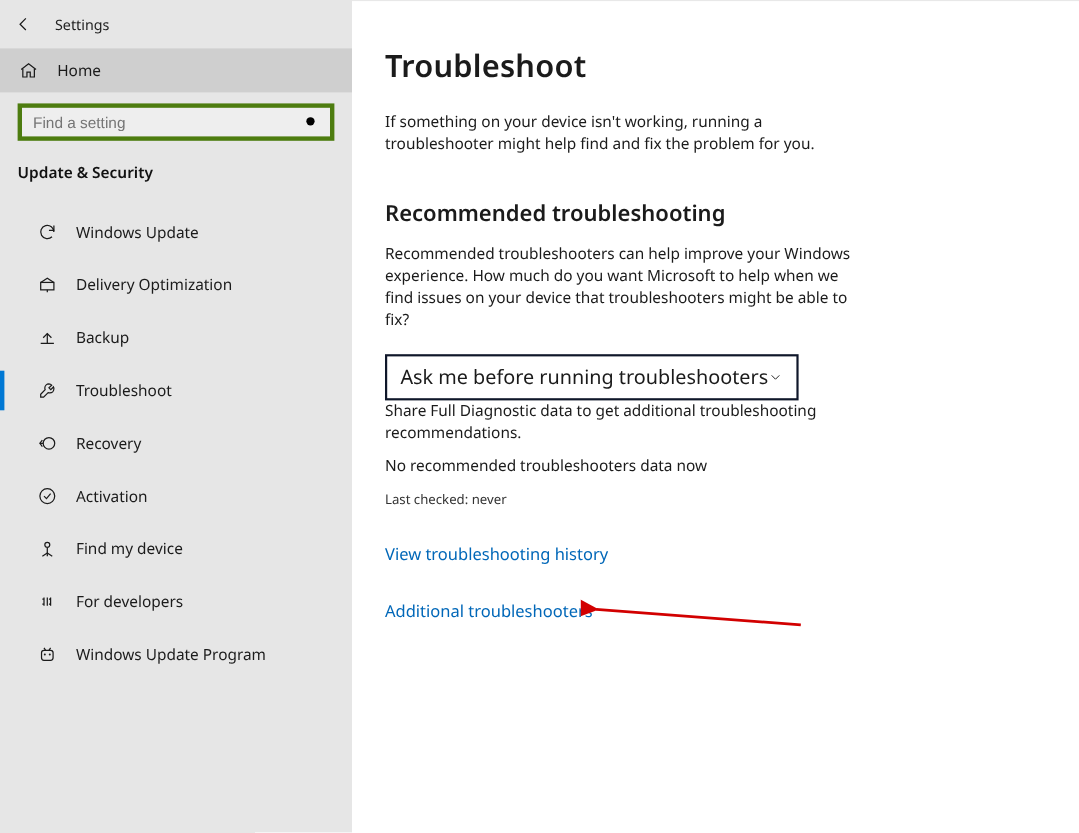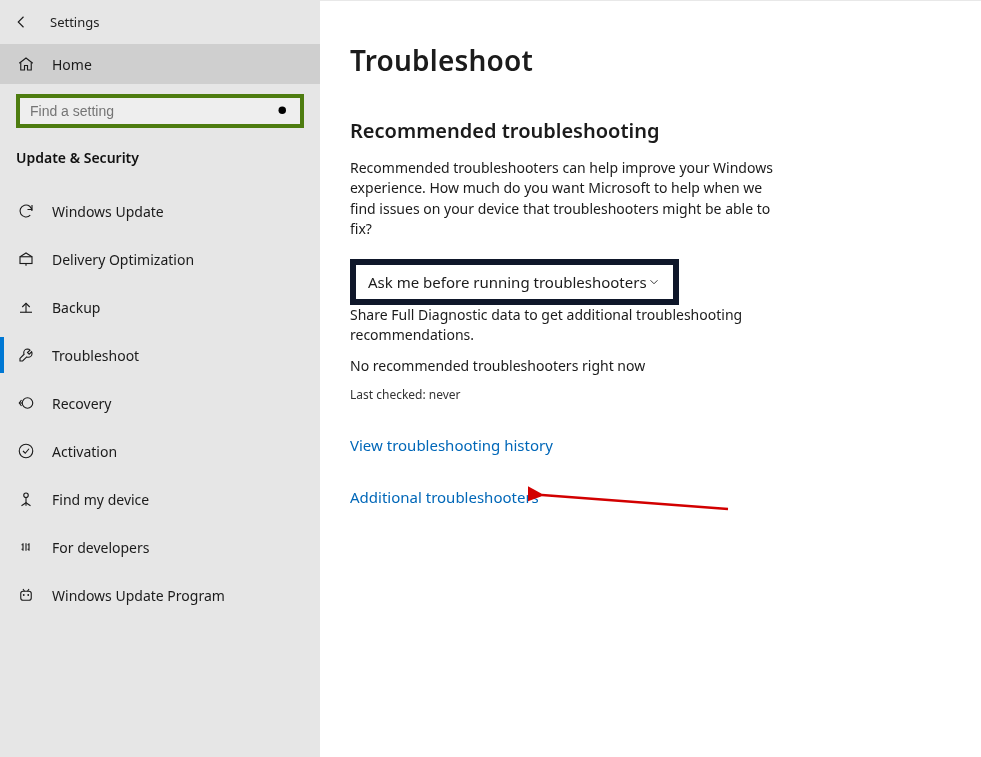--- a/index.html
+++ b/index.html
@@ -309,6 +309,7 @@
 
     <h1>Troubleshoot</h1>
 
+    <p>If something on your device isn't working, running a troubleshooter might help find and fix the problem for you.</p>
 
     <h2>Recommended troubleshooting</h2>
 

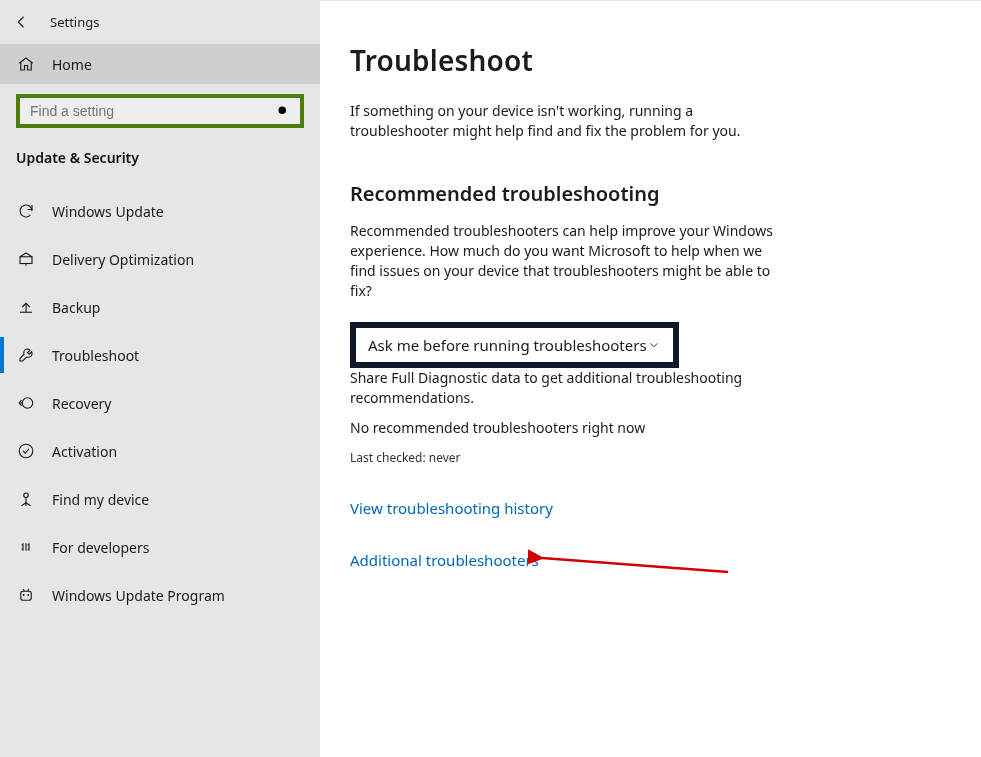--- a/index.html
+++ b/index.html
@@ -85,7 +85,7 @@
     display: flex;
     align-items: center;
     height: 48px;
-    padding: 0 16px;
+    padding: 0 33px;
     gap: 16px;
     cursor: pointer;
     font-size: 14px;

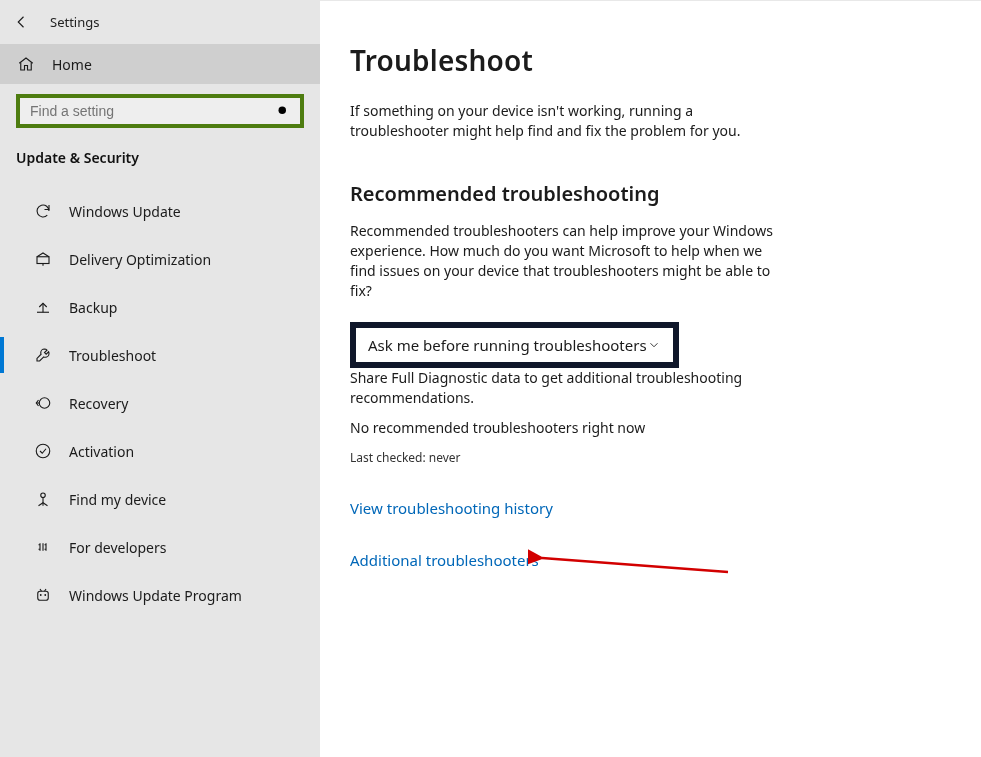--- a/index.html
+++ b/index.html
@@ -133,11 +133,11 @@
   .dropdown {
     display: inline-flex;
     align-items: center;
-    border: 6px solid #0f172a;
+    border: 2px solid #0f172a;
     padding: 7px 12px;
     margin-top: 10px;
     cursor: pointer;
-    font-size: 15px;
+    font-size: 18px;
     user-select: none;
   }
   .warn {

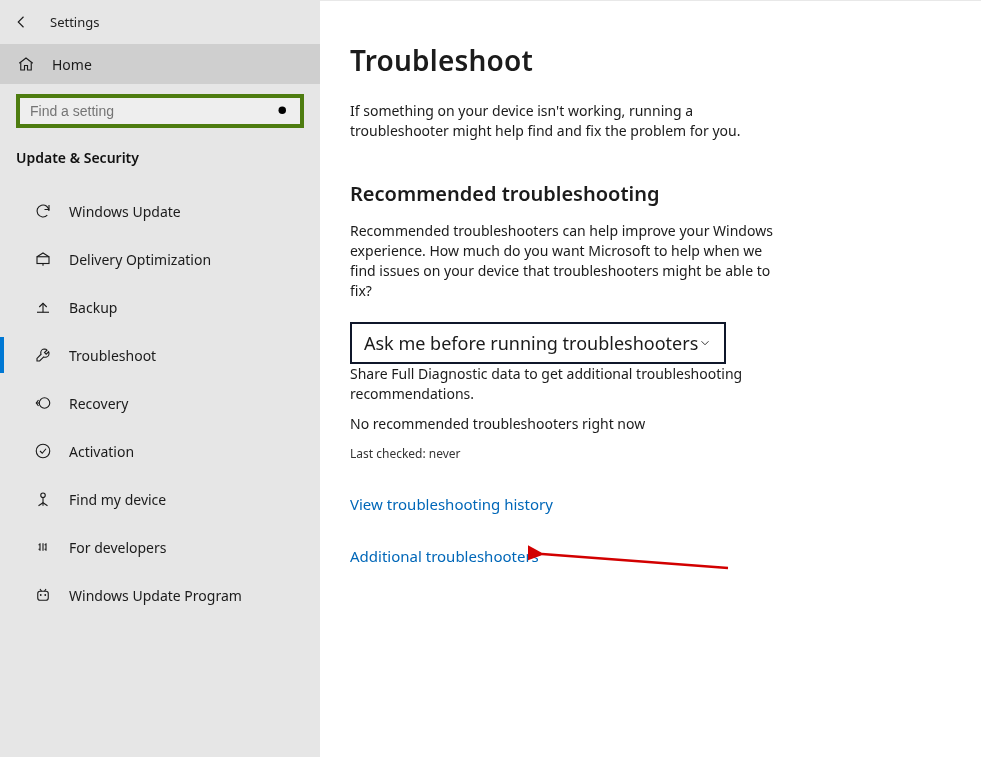--- a/index.html
+++ b/index.html
@@ -326,7 +326,7 @@
 
     <p class="warn">Share Full Diagnostic data to get additional troubleshooting recommendations.</p>
 
-    <p style="margin-top:8px">No recommended troubleshooters right now</p>
+    <p style="margin-top:8px">No recommended troubleshooters data now</p>
 
     <div class="muted-small">Last checked: never</div>
 

